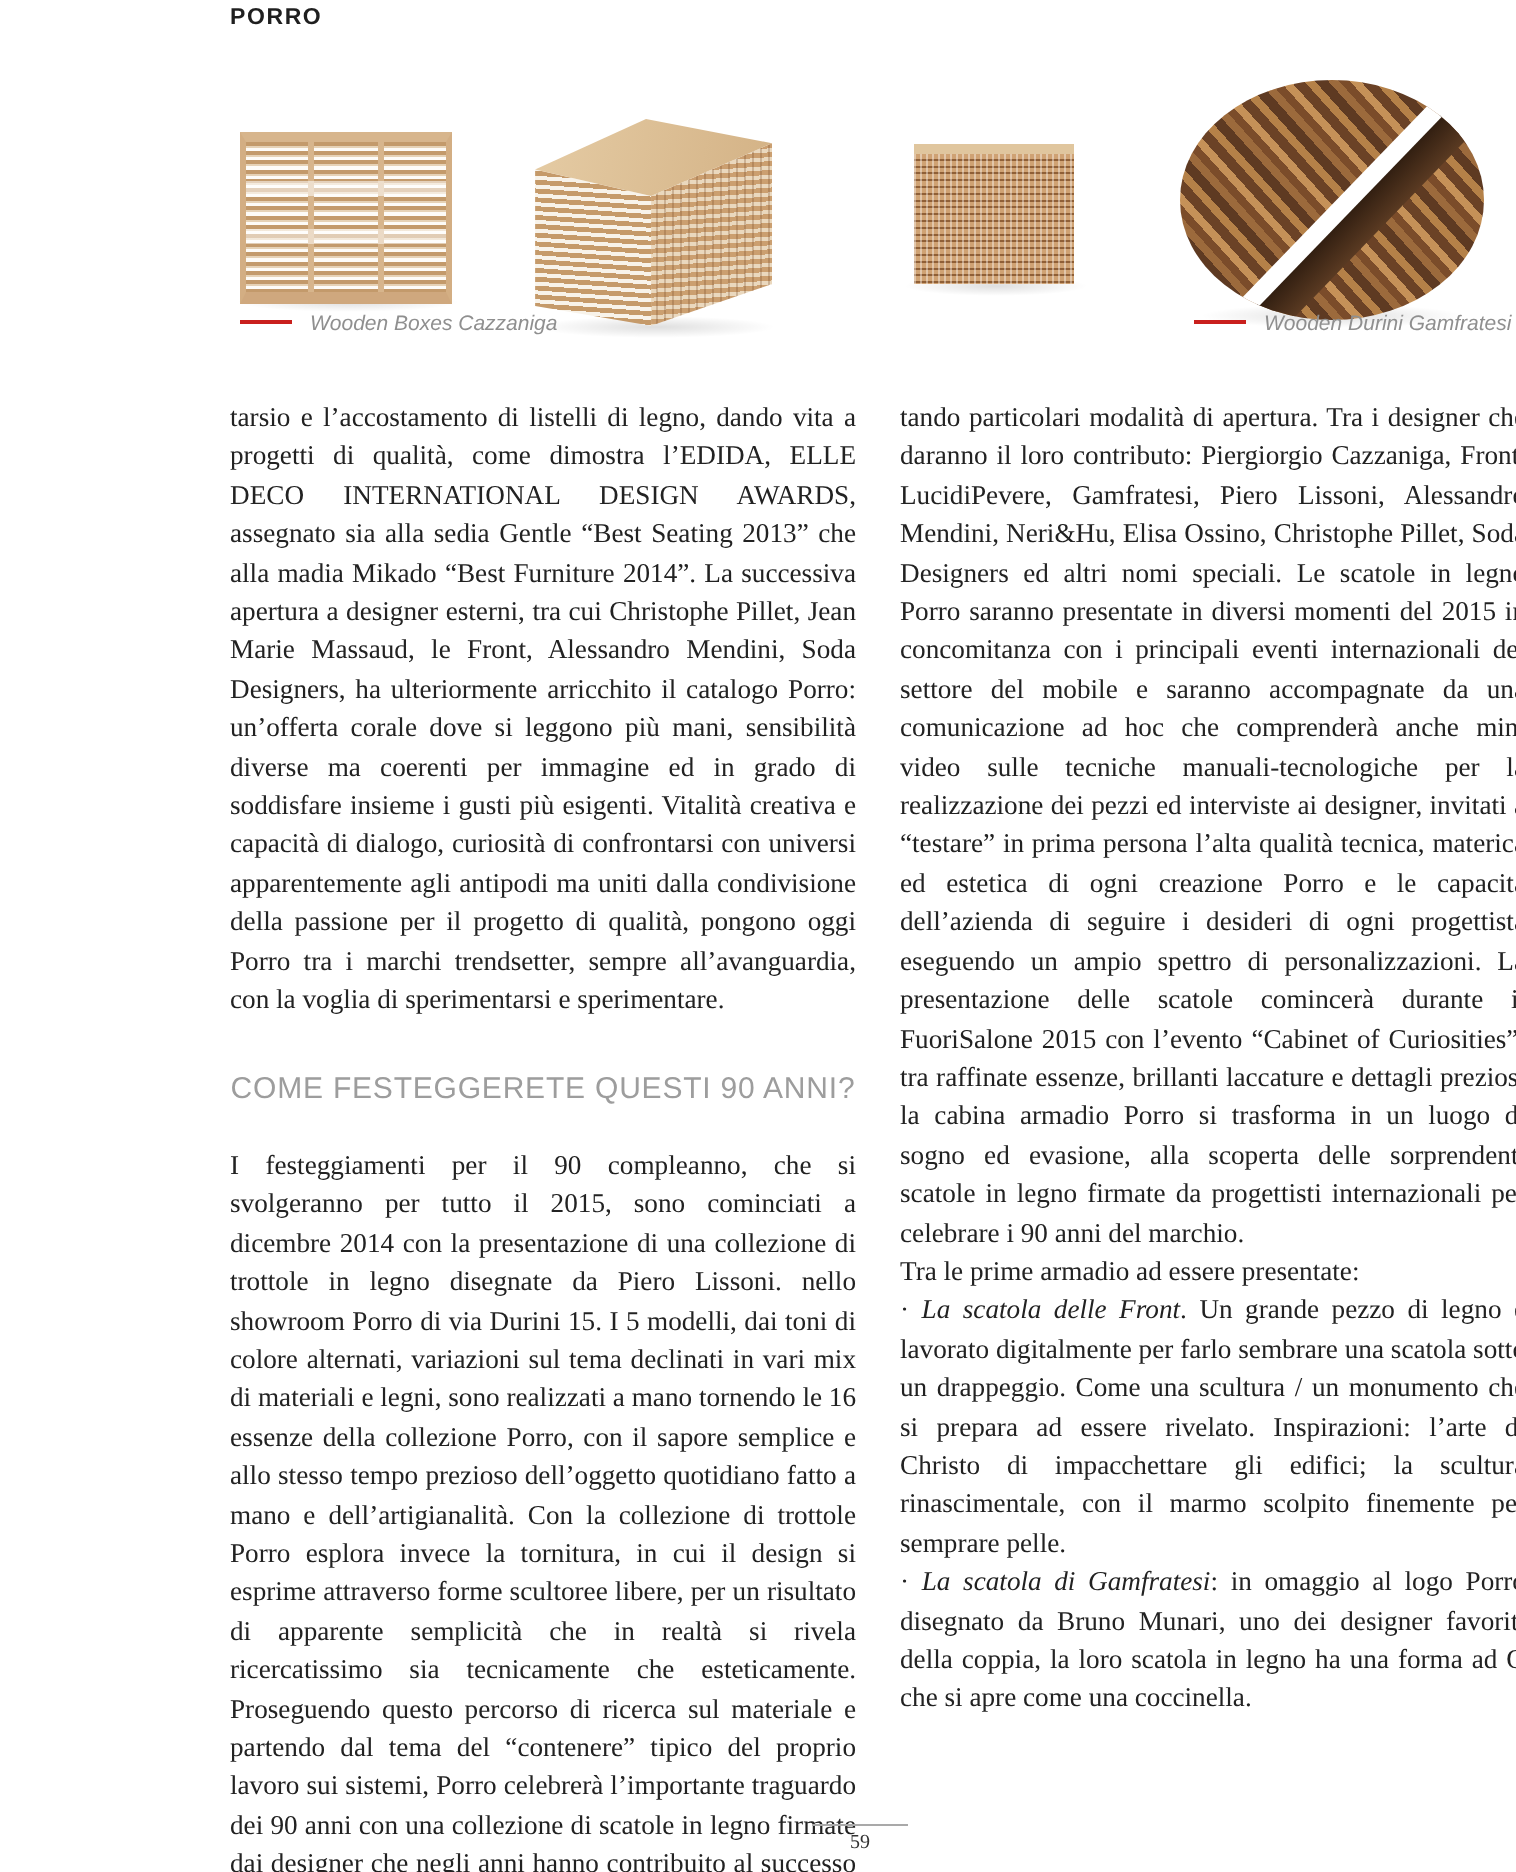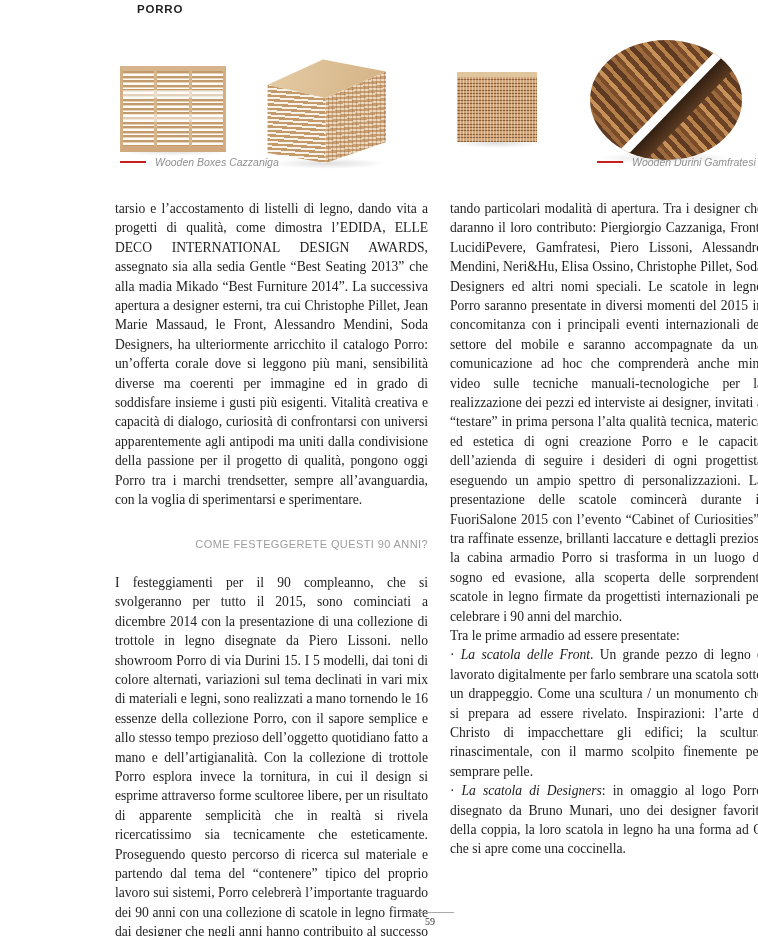--- a/index.html
+++ b/index.html
@@ -19,7 +19,7 @@
   .brand{
     position:absolute;left:115px;top:3px;
     font-family:"Liberation Sans","DejaVu Sans",sans-serif;
-    font-weight:bold;font-size:11.5px;letter-spacing:.8px;color:#1f1f1f;margin-left:22px;
+    font-weight:bold;font-size:11.5px;letter-spacing:.8px;color:#1f1f1f;
   }
   .fig-shadow{
     position:absolute;border-radius:50%;

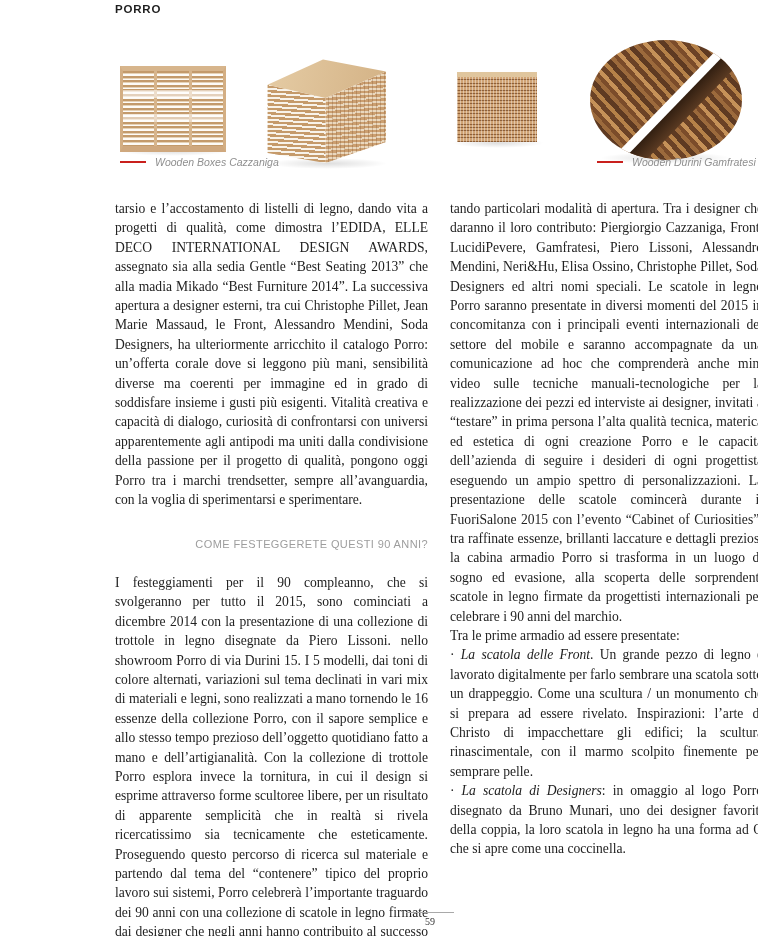--- a/index.html
+++ b/index.html
@@ -110,8 +110,8 @@
   .col p{margin:0;}
   .section-heading{
     font-family:"Liberation Sans","DejaVu Sans",sans-serif;
-    font-size:11px;letter-spacing:.4px;color:var(--heading-gray);
-    margin:25px 0 19px 0 !important;text-align:right;
+    font-size:15px;letter-spacing:.4px;color:var(--heading-gray);
+    margin:25px 0 19px 0 !important;text-align:center;
   }
   .intro-line{text-align:left;}
   .bullet em{font-style:italic;}

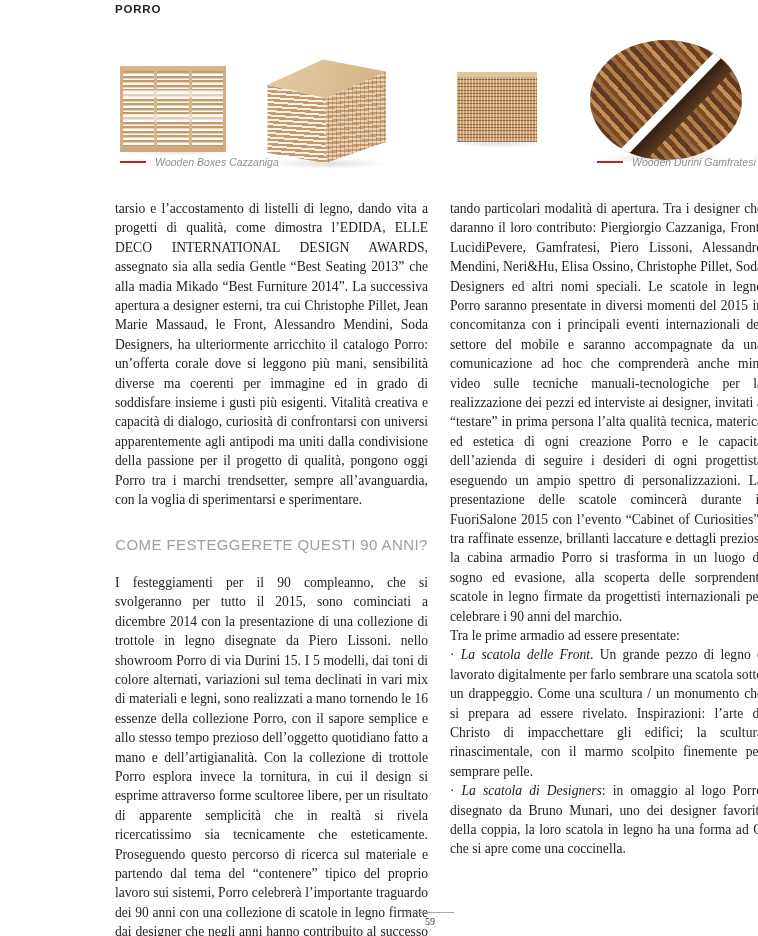--- a/index.html
+++ b/index.html
@@ -174,7 +174,7 @@
     <p class="bullet"><span>·</span> <em>La scatola delle Front</em><span>. </span><span>Un grande pezzo di legno è lavorato digitalmente per farlo sembrare una scatola sotto un drappeggio. Come una scultura / un monumento che si prepara ad essere rivelato. Inspirazioni: l’arte di Christo di impacchettare gli edifici; la scultura rinascimentale, con il marmo scolpito finemente per semprare pelle.</span></p>
 
 
-    <p class="bullet"><span>·</span> <em>La scatola di Designers</em><span>: </span><span>in omaggio al logo Porro disegnato da Bruno Munari, uno dei designer favoriti della coppia, la loro scatola in legno ha una forma ad O che si apre come una coccinella.</span></p>
+    <p class="bullet"><span>·</span> <em>La scatola di Gamfratesi</em><span>: </span><span>in omaggio al logo Porro disegnato da Bruno Munari, uno dei designer favoriti della coppia, la loro scatola in legno ha una forma ad O che si apre come una coccinella.</span></p>
 
   </div>
 

